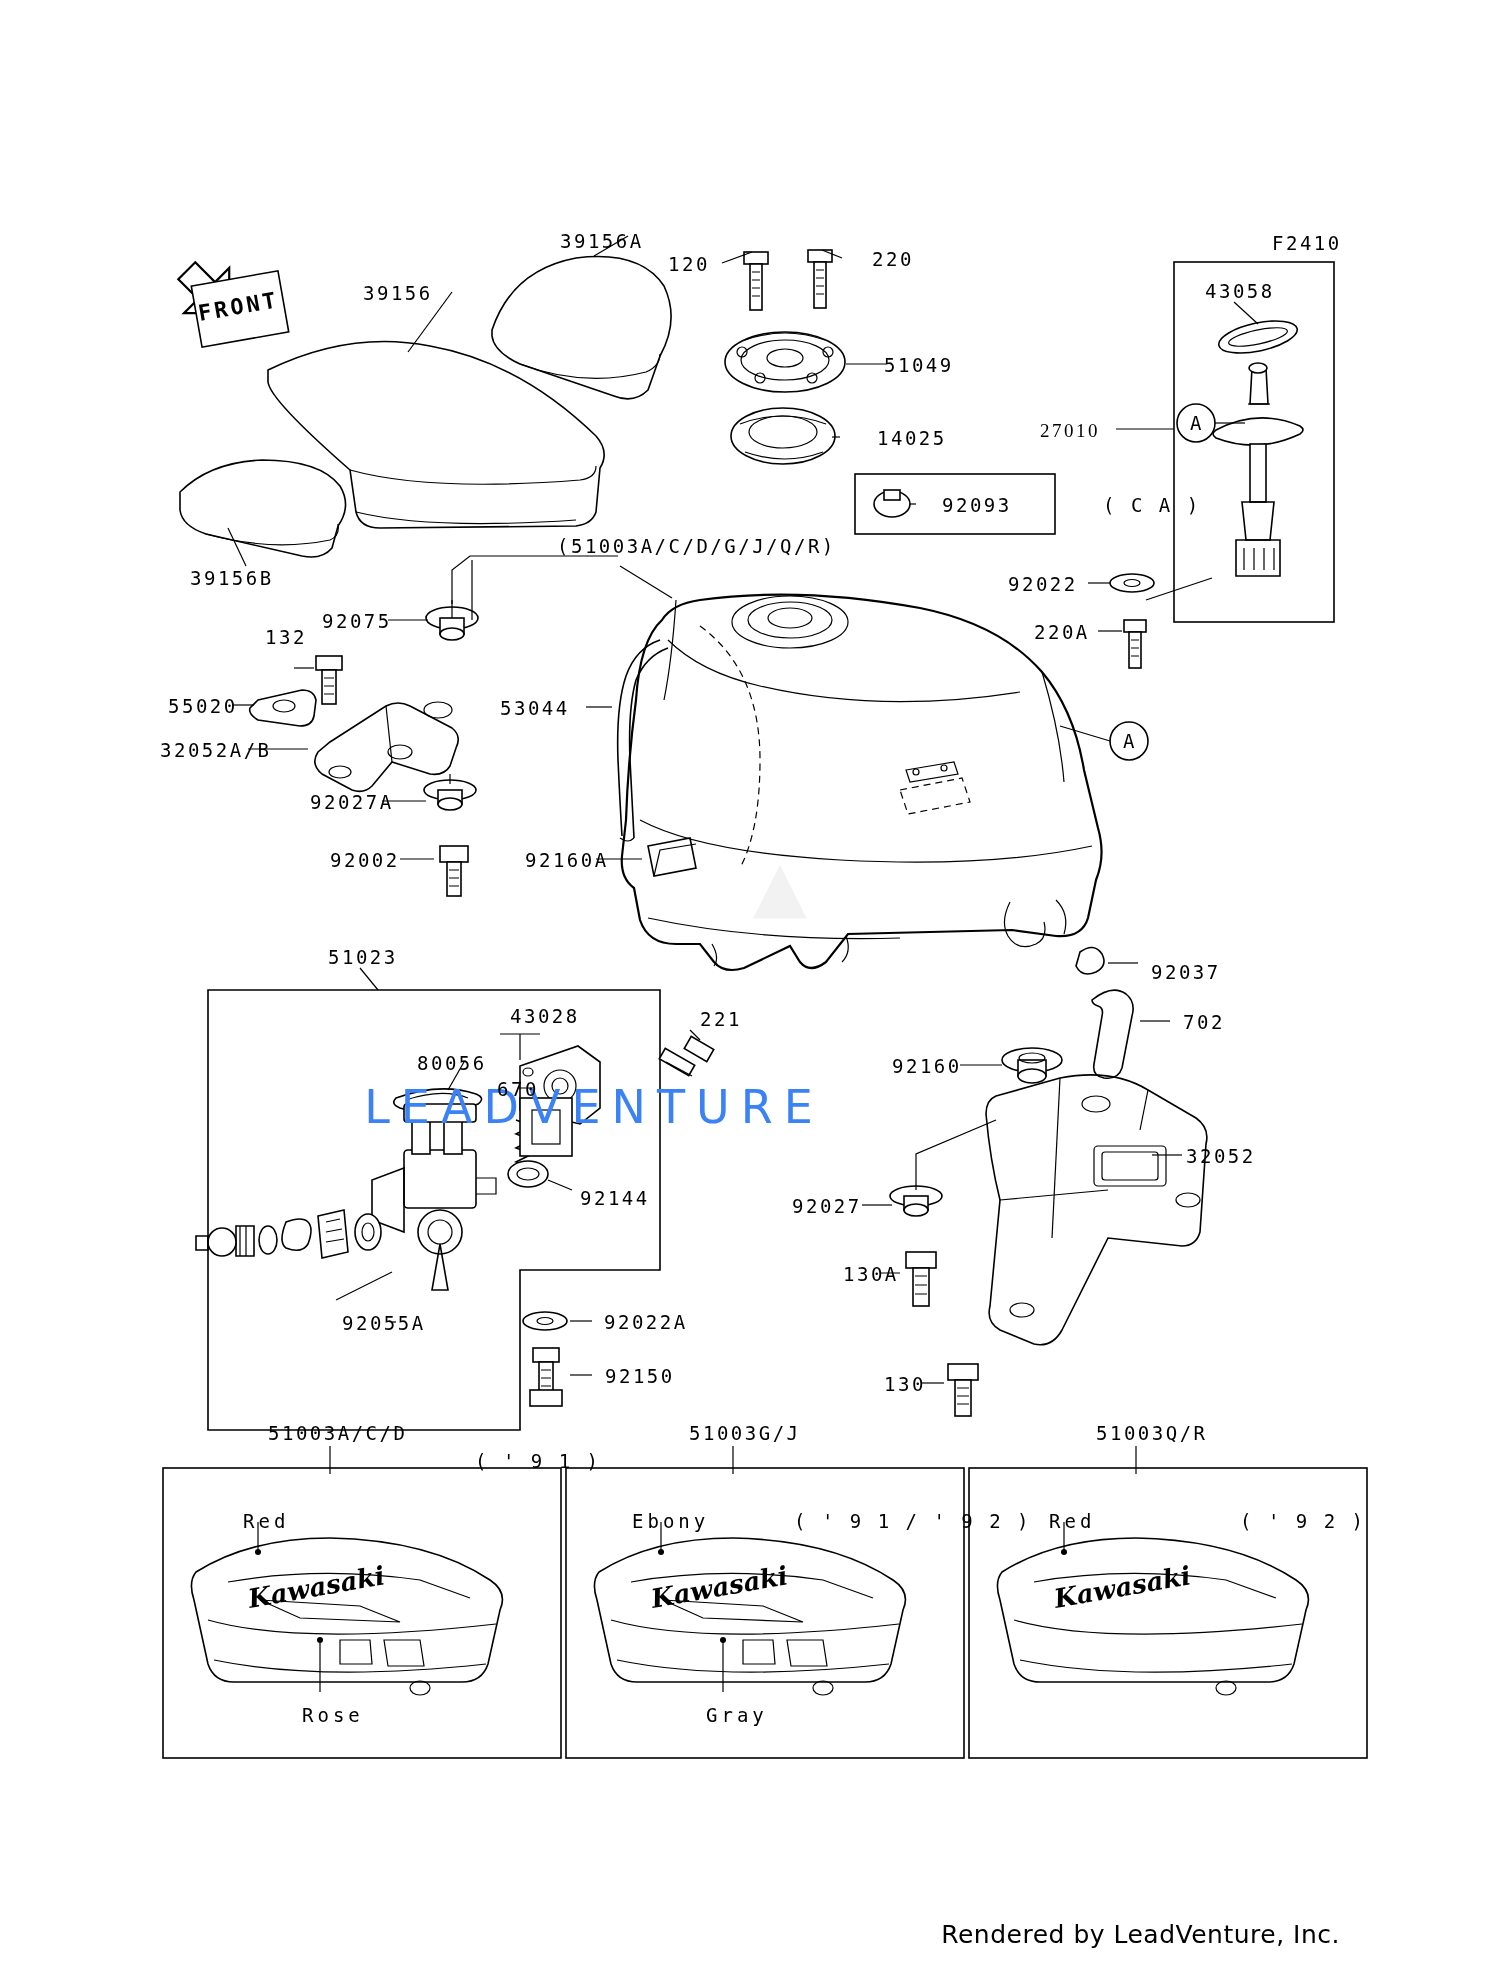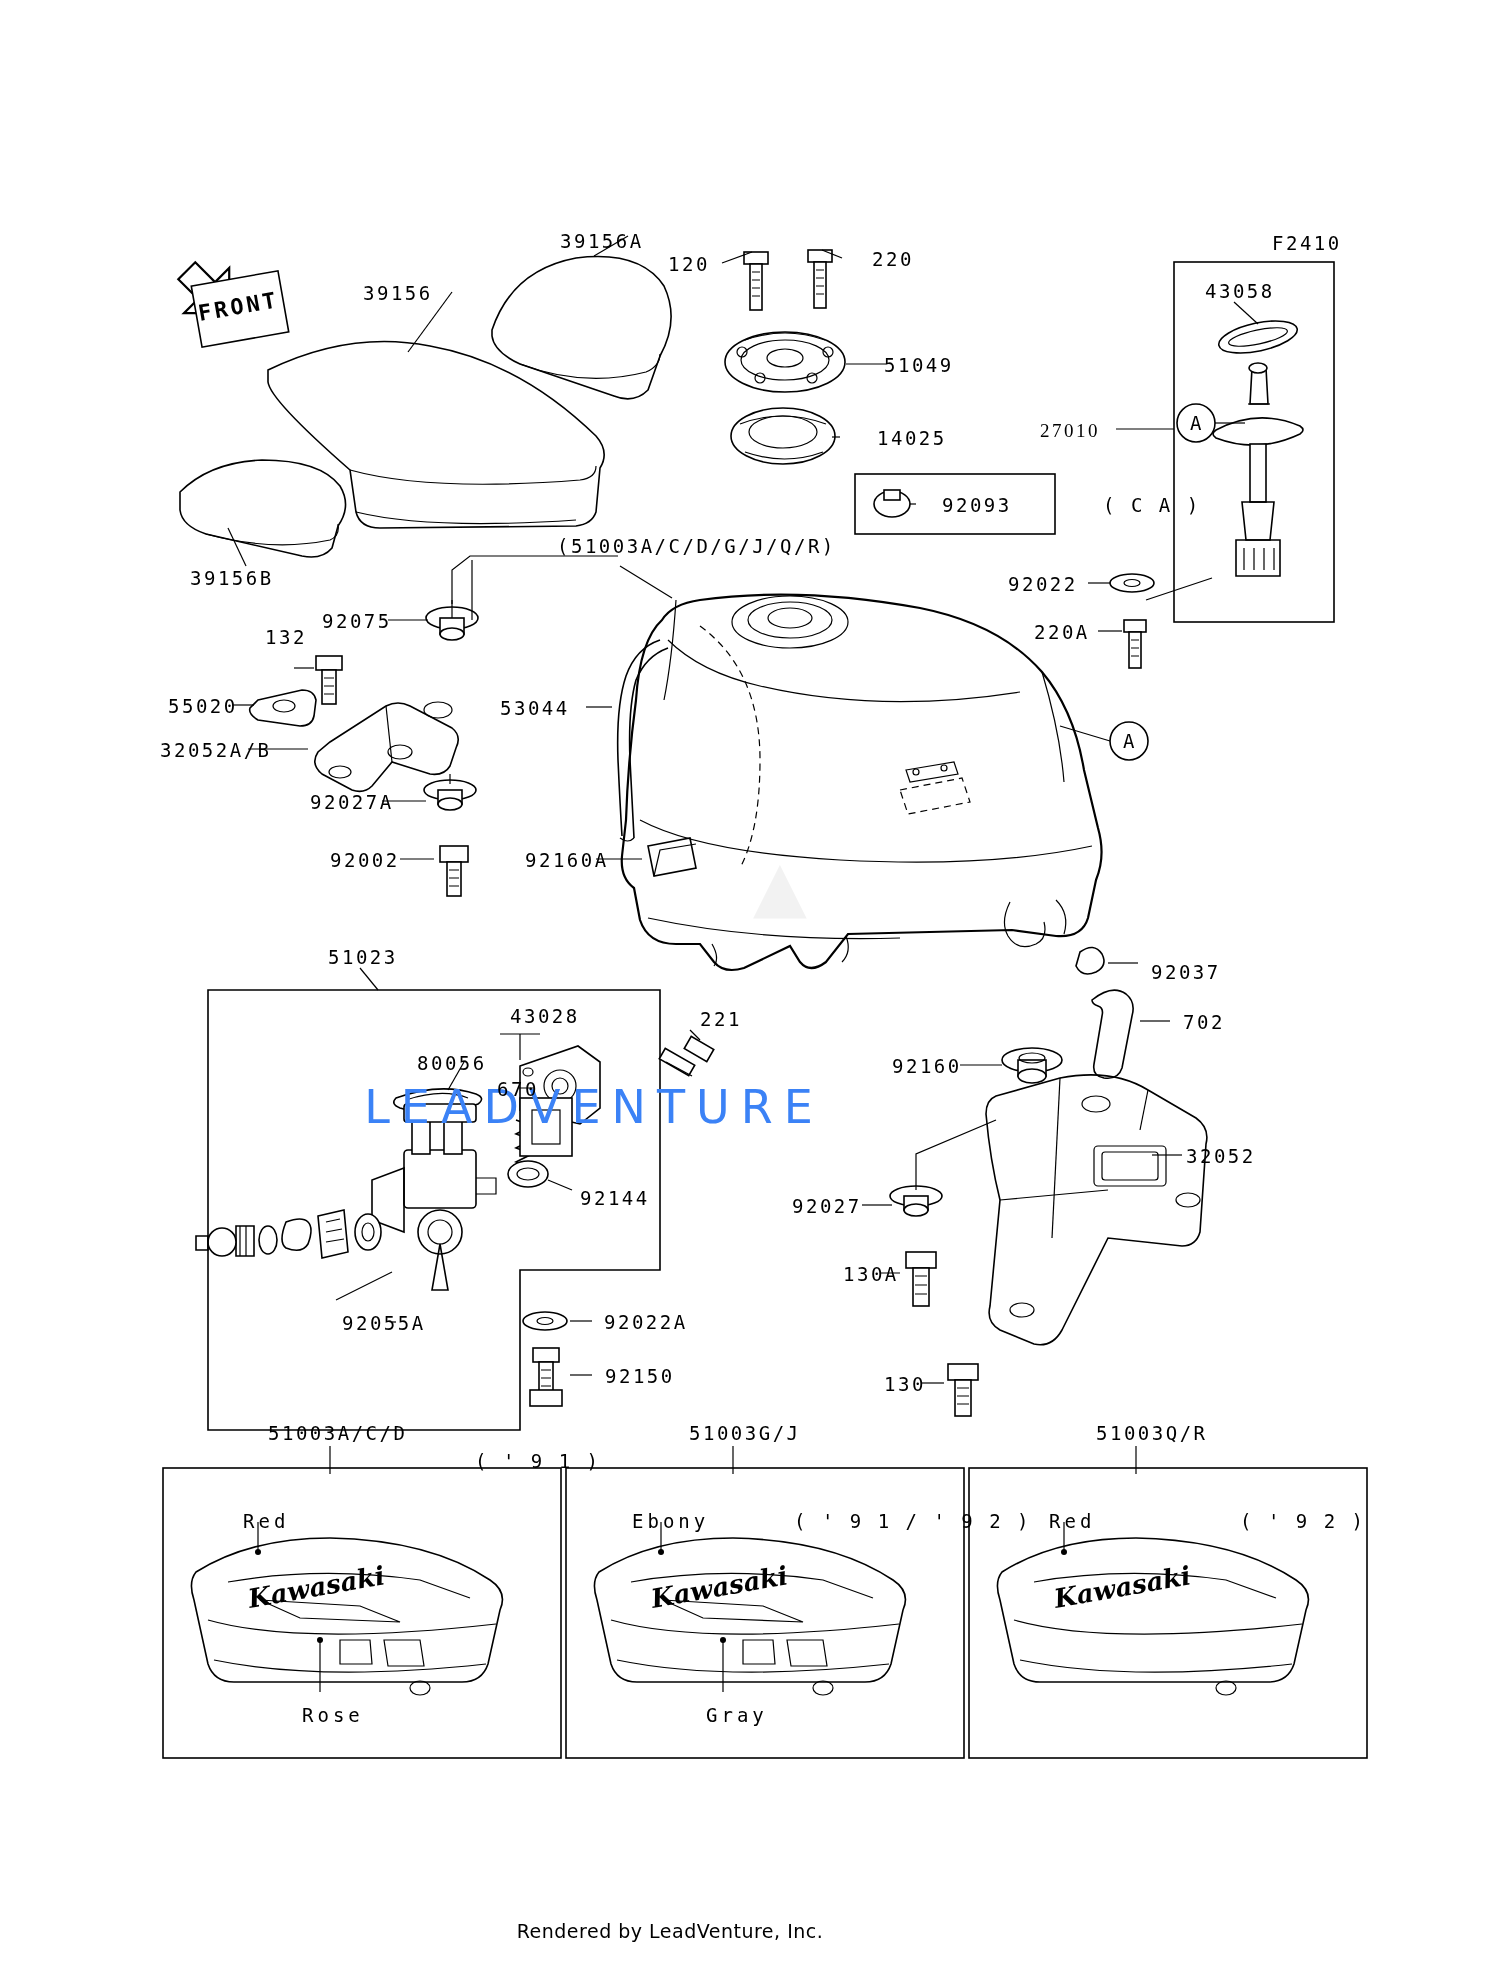--- a/index.html
+++ b/index.html
@@ -36,9 +36,9 @@
     left: 0;
     top: 1920px;
     width: 1340px;
-    text-align: center;
+    text-align: right;
     font-family: "DejaVu Sans", sans-serif;
-    font-size: 19px;
+    font-size: 25px;
     letter-spacing: 0.5px;
     color: #000;
   }

